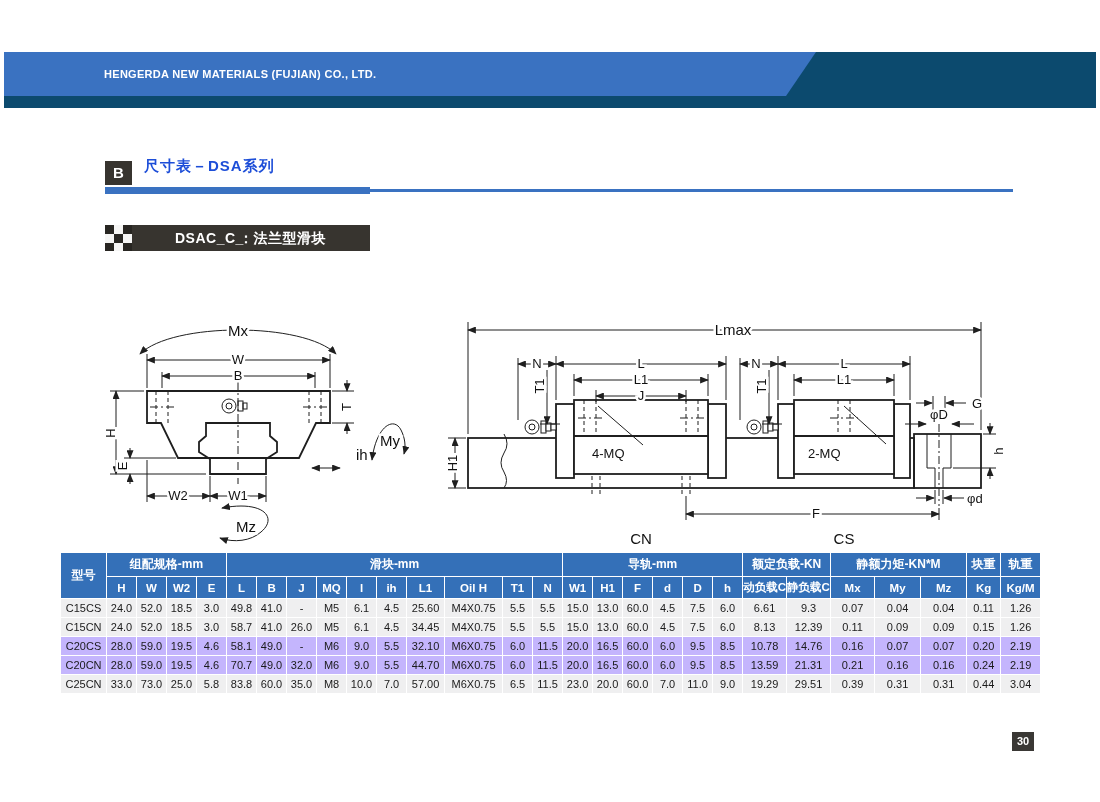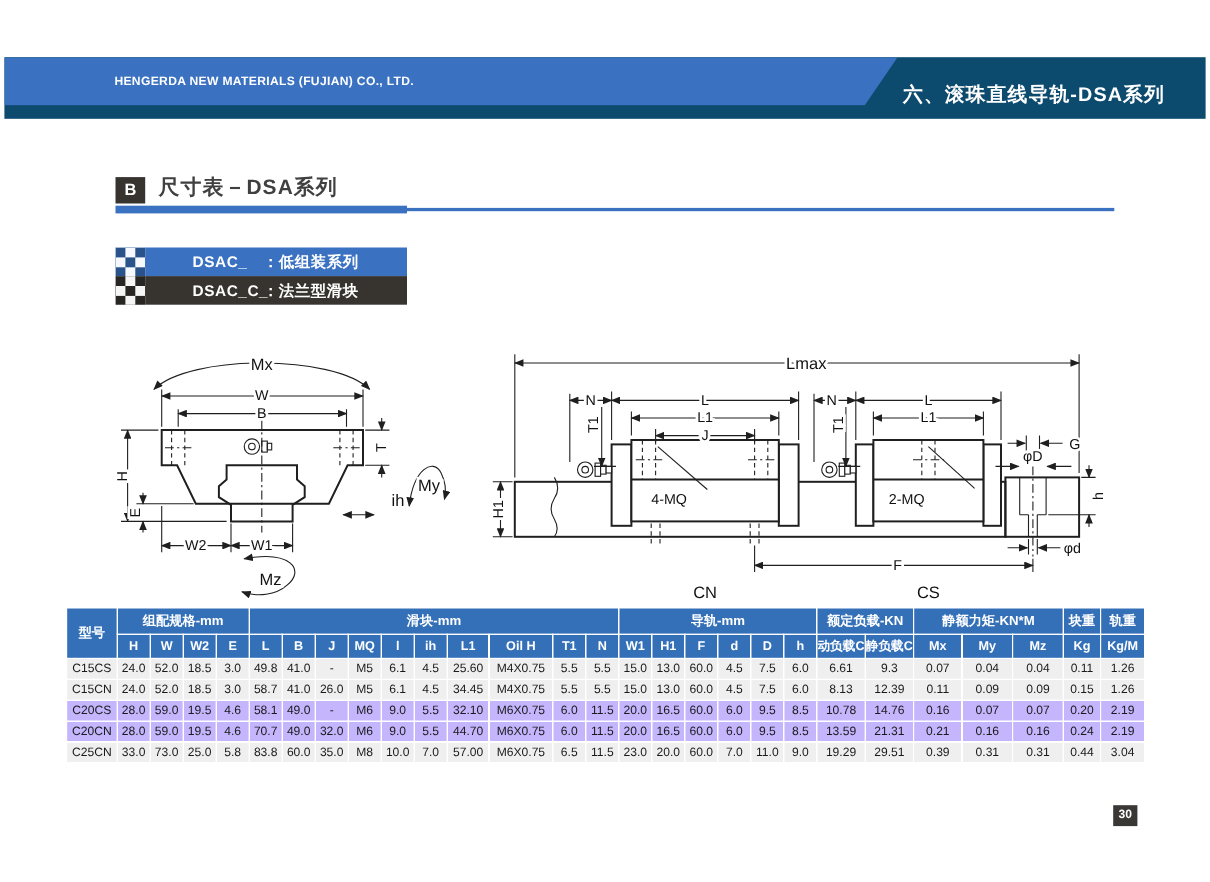--- a/index.html
+++ b/index.html
@@ -82,7 +82,6 @@
   <div class="hdr">
     <div class="hdr-blue"></div>
     <div class="hdr-company">HENGERDA NEW MATERIALS (FUJIAN) CO., LTD.</div>
-    <div class="hdr-cn">六、滚珠直线导轨-DSA系列</div>
   </div>
 
   <div class="sec-badge">B</div>

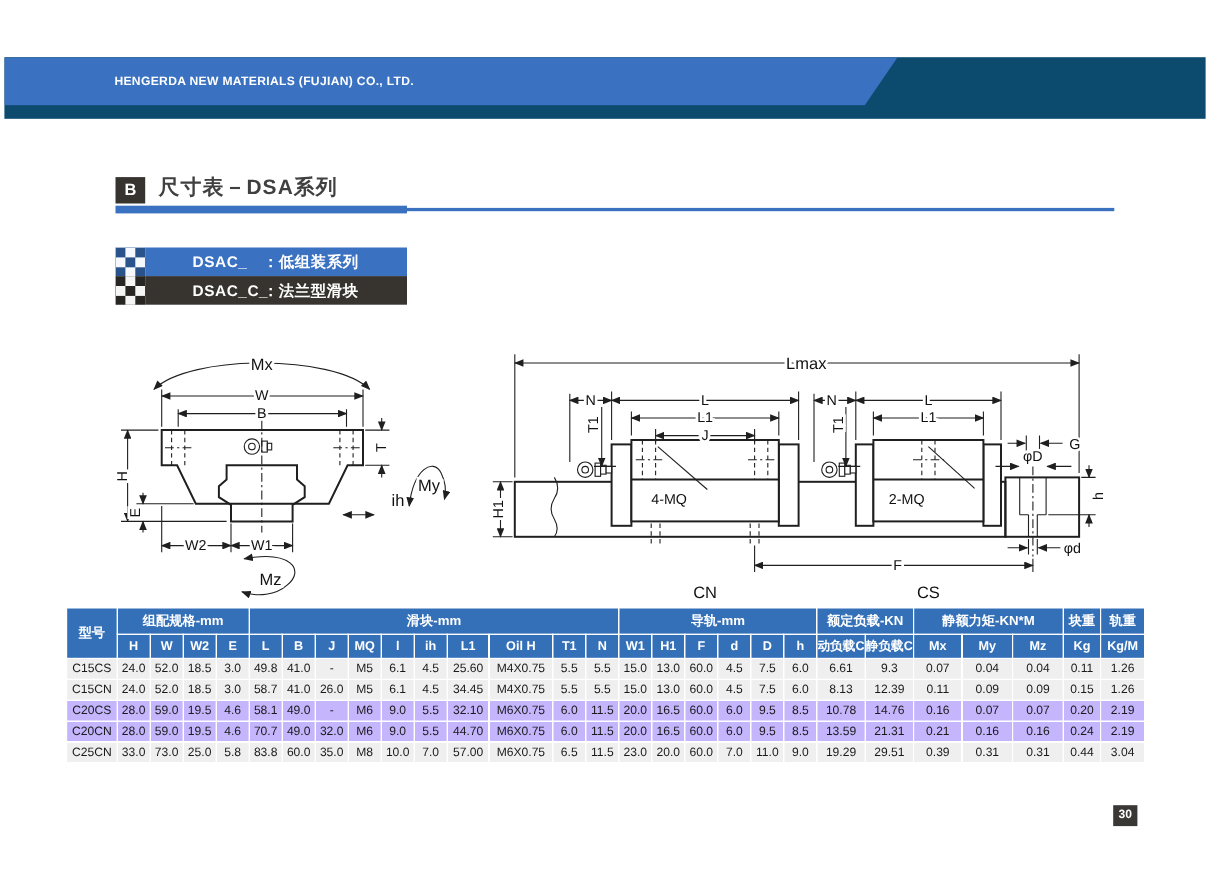--- a/index.html
+++ b/index.html
@@ -27,7 +27,7 @@
     color:#fff;font-size:15px;font-weight:bold;text-align:center;line-height:24px;
   }
   .sec-title{
-    position:absolute;left:144px;top:157px;font-size:19px;font-weight:bold;color:#404040;
+    position:absolute;left:144px;top:157px;font-size:15px;font-weight:bold;color:#1d4ed8;
     letter-spacing:1px;
   }
   .rule-thick{position:absolute;left:105px;top:187px;width:265px;height:7px;background:#3a72c1;}

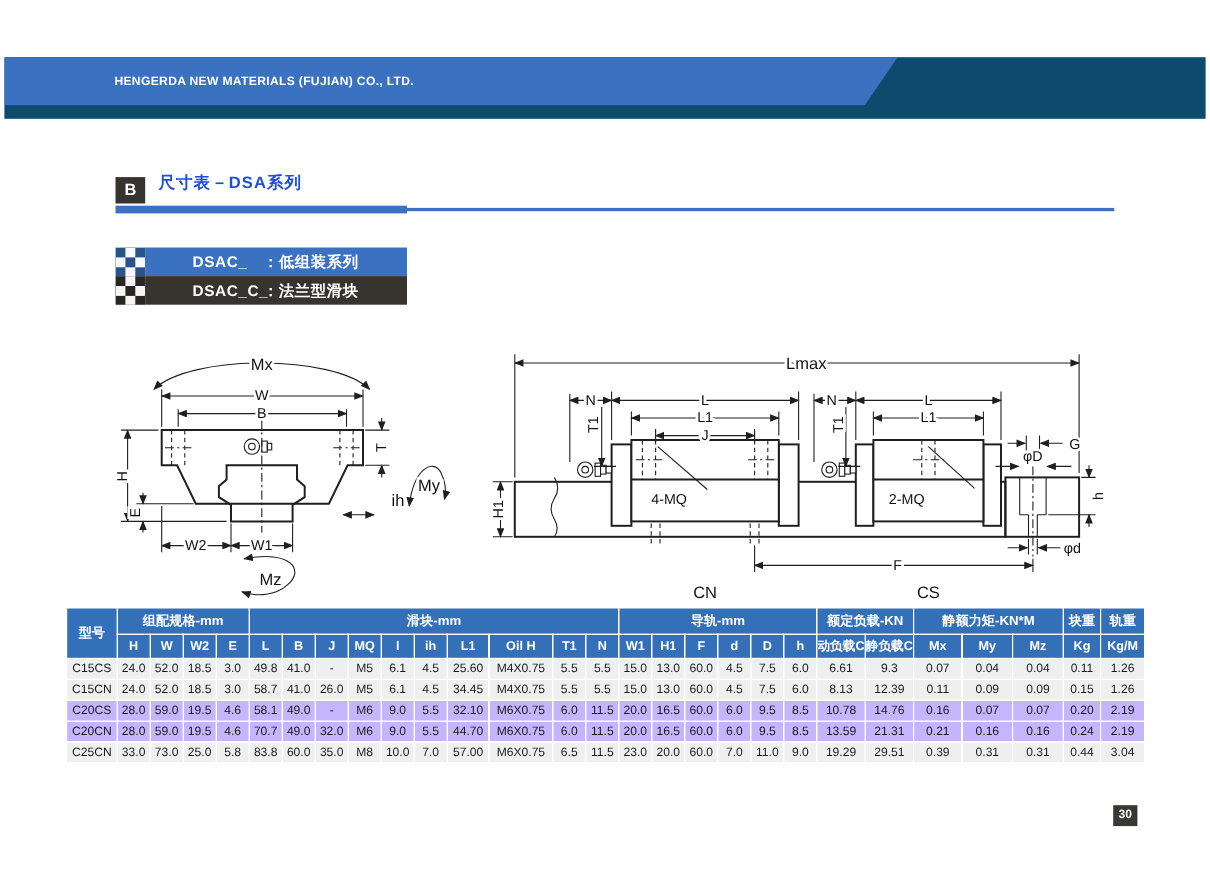--- a/index.html
+++ b/index.html
@@ -90,9 +90,6 @@
   <div class="rule-thin"></div>
 
   <div class="series">
-    <div class="series-bar blue">
-      <span class="series-code">DSAC_</span><span>：低组装系列</span>
-    </div>
     <div class="series-bar dark">
       <span class="series-code">DSAC_C_</span><span>：法兰型滑块</span>
     </div>

